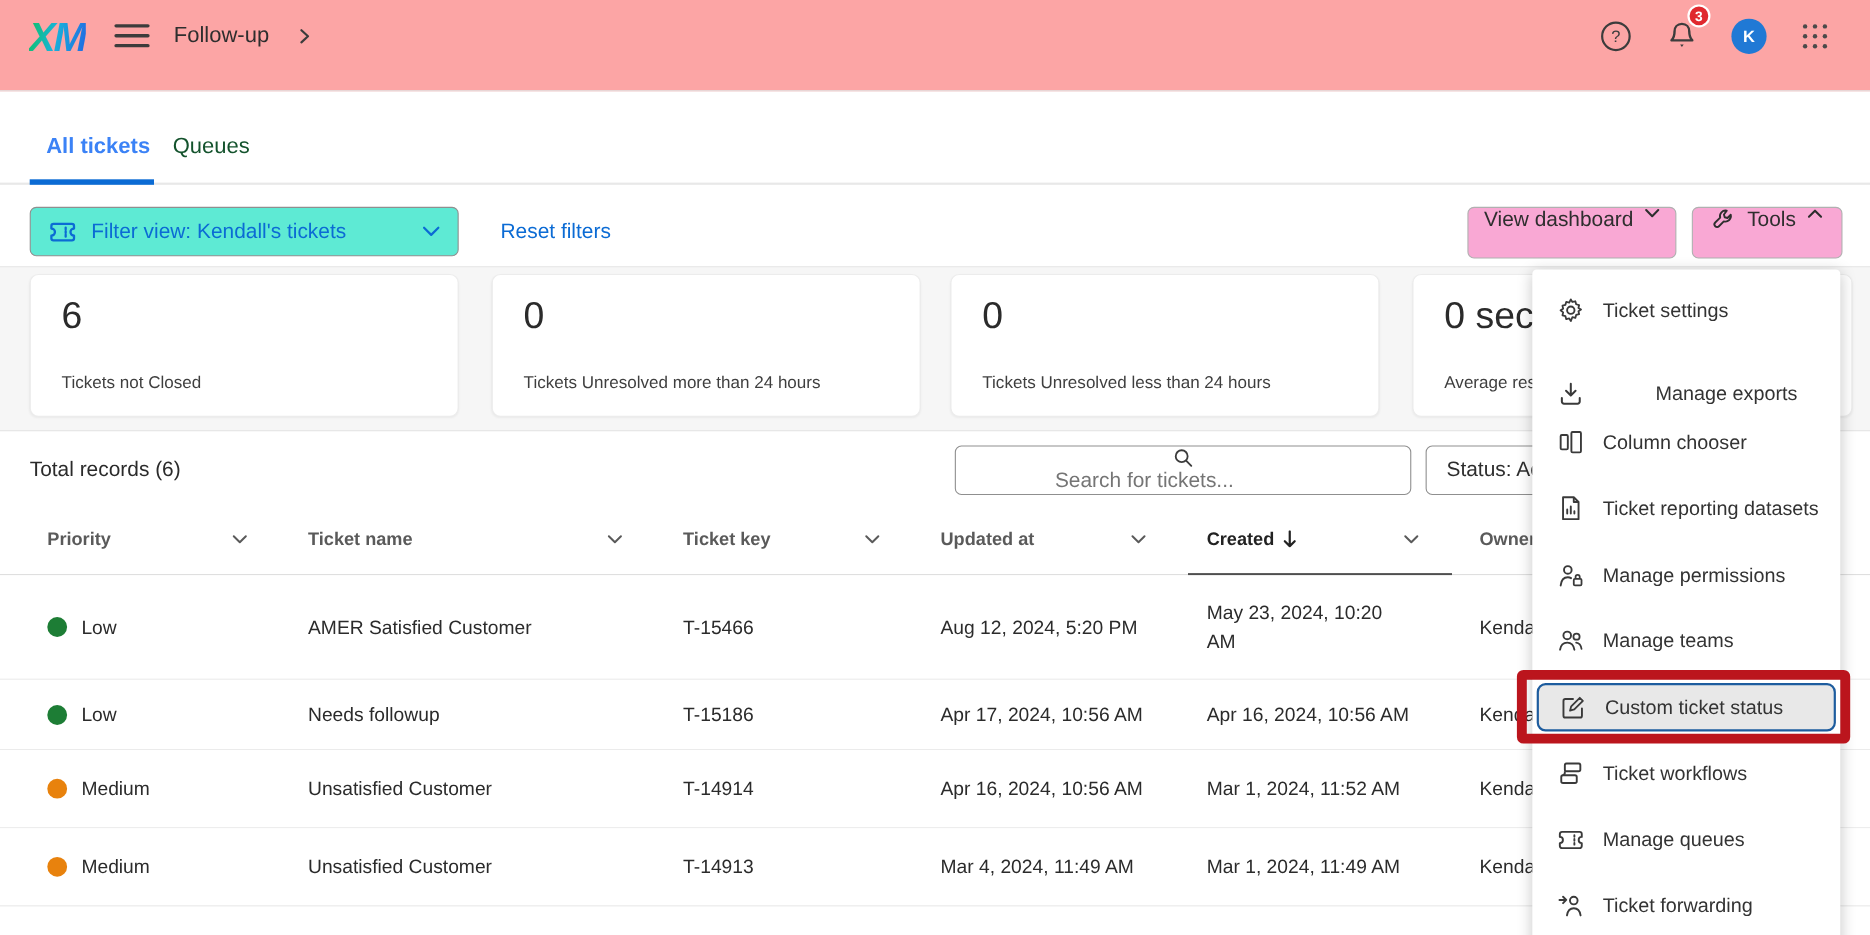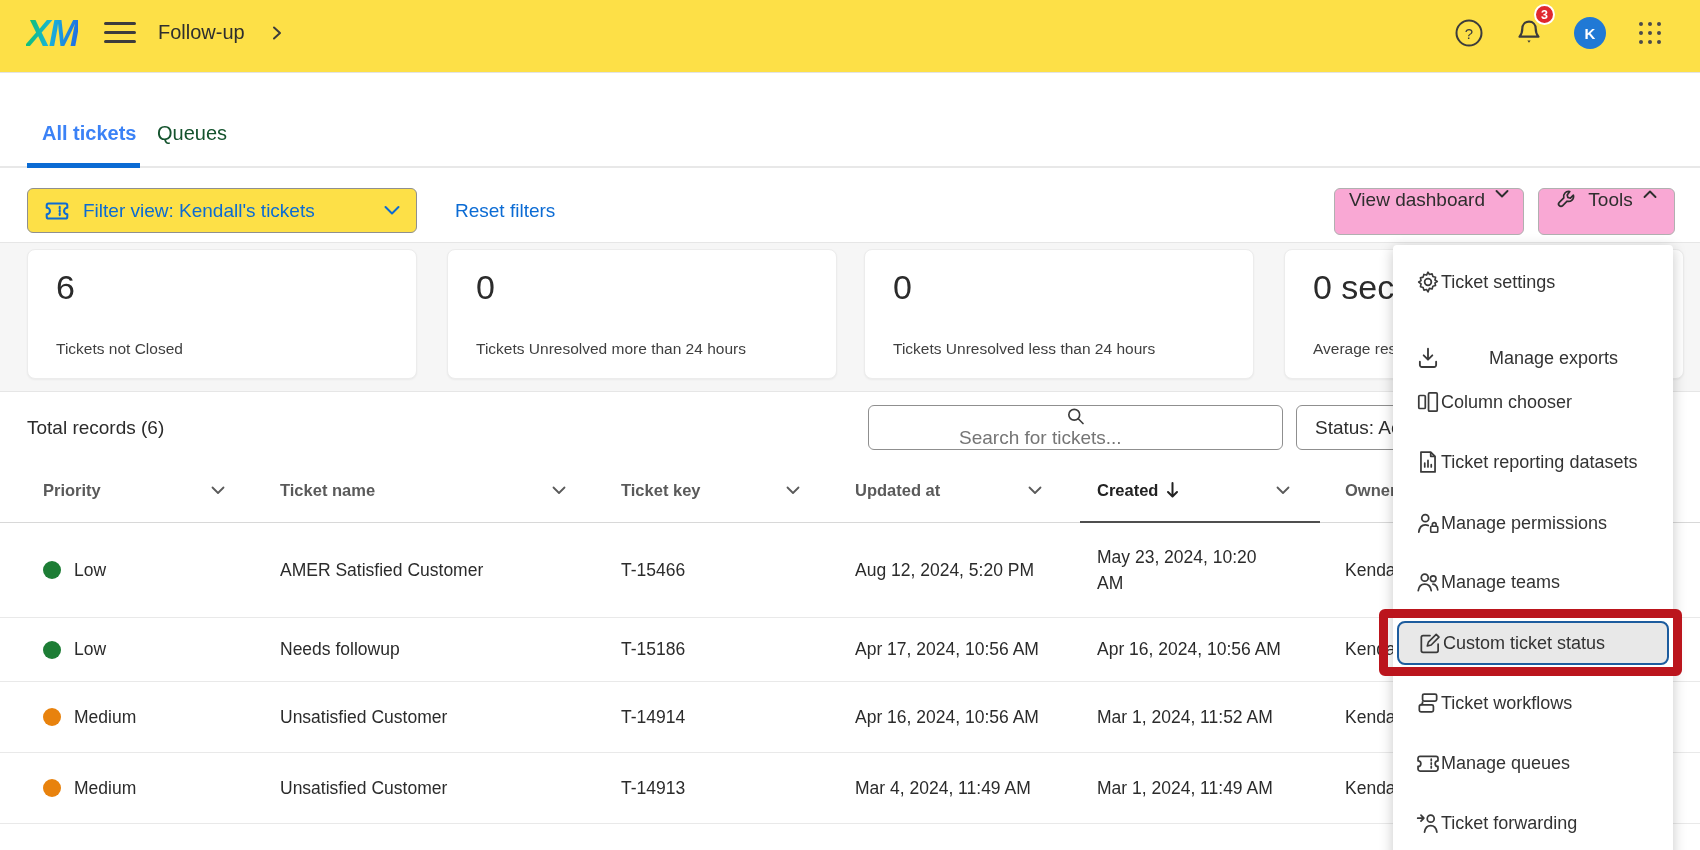--- a/index.html
+++ b/index.html
@@ -8,7 +8,7 @@
   .abs { position:absolute; }
 
   
-  #topbar { left:0; top:0; width:1700px; height:73px; background:#fde047; border-bottom:1px solid #e3e3e3; }
+  #topbar { left:0; top:0; width:1700px; height:83px; background:#fca5a5; border-bottom:1px solid #e3e3e3; }
   #logo { left:26px; top:13px; font-size:37px; font-weight:bold; font-style:italic; letter-spacing:-2px;
           background:linear-gradient(100deg,#0fc25b 0%,#18b4d9 45%,#2166e4 100%);
           -webkit-background-clip:text; background-clip:text; color:transparent; }

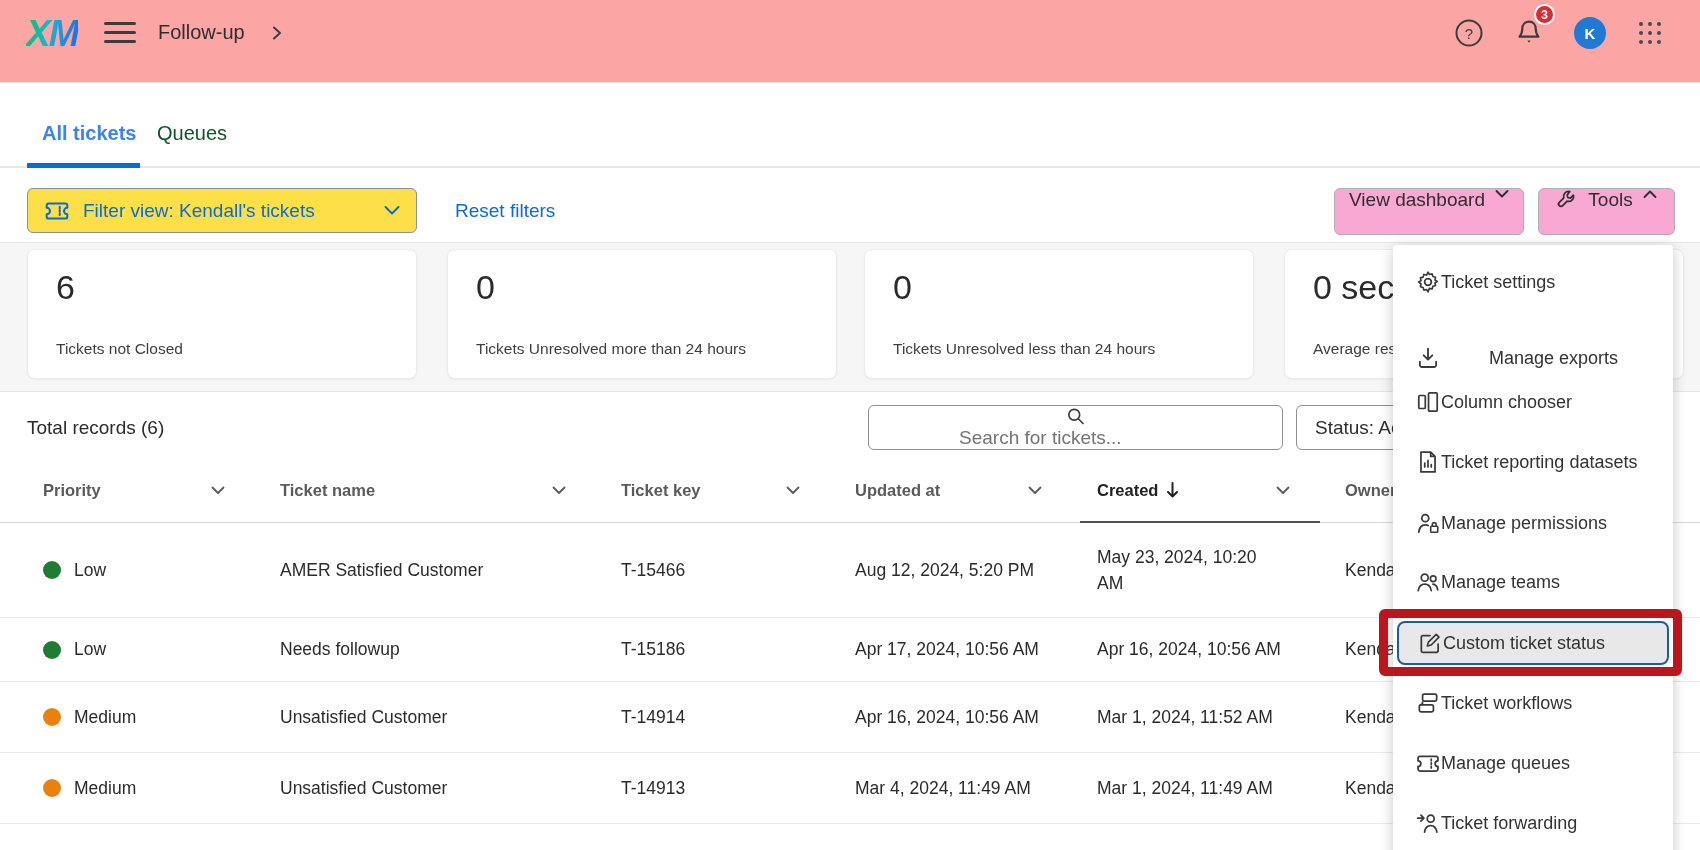--- a/index.html
+++ b/index.html
@@ -39,7 +39,7 @@
 
   
   #filter-btn { left:27px; top:188px; width:390px; height:45px; border:1px solid #8f8f8f; border-radius:6px;
-                background:#fde047; display:flex; align-items:center; padding:0 16px; cursor:pointer; }
+                background:#5eead4; display:flex; align-items:center; padding:0 16px; cursor:pointer; }
   #filter-btn .lbl { color:#0b6bd4; font-size:19px; margin-left:13px; flex:1; }
   #reset-filters { left:455px; top:188px; height:45px; display:flex; align-items:center; color:#0b6bd4; font-size:19px; cursor:pointer; }
   .gray-btn { top:188px; height:47px; background:#f9a8d4; border:1px solid #b0b0b0; border-radius:6px;

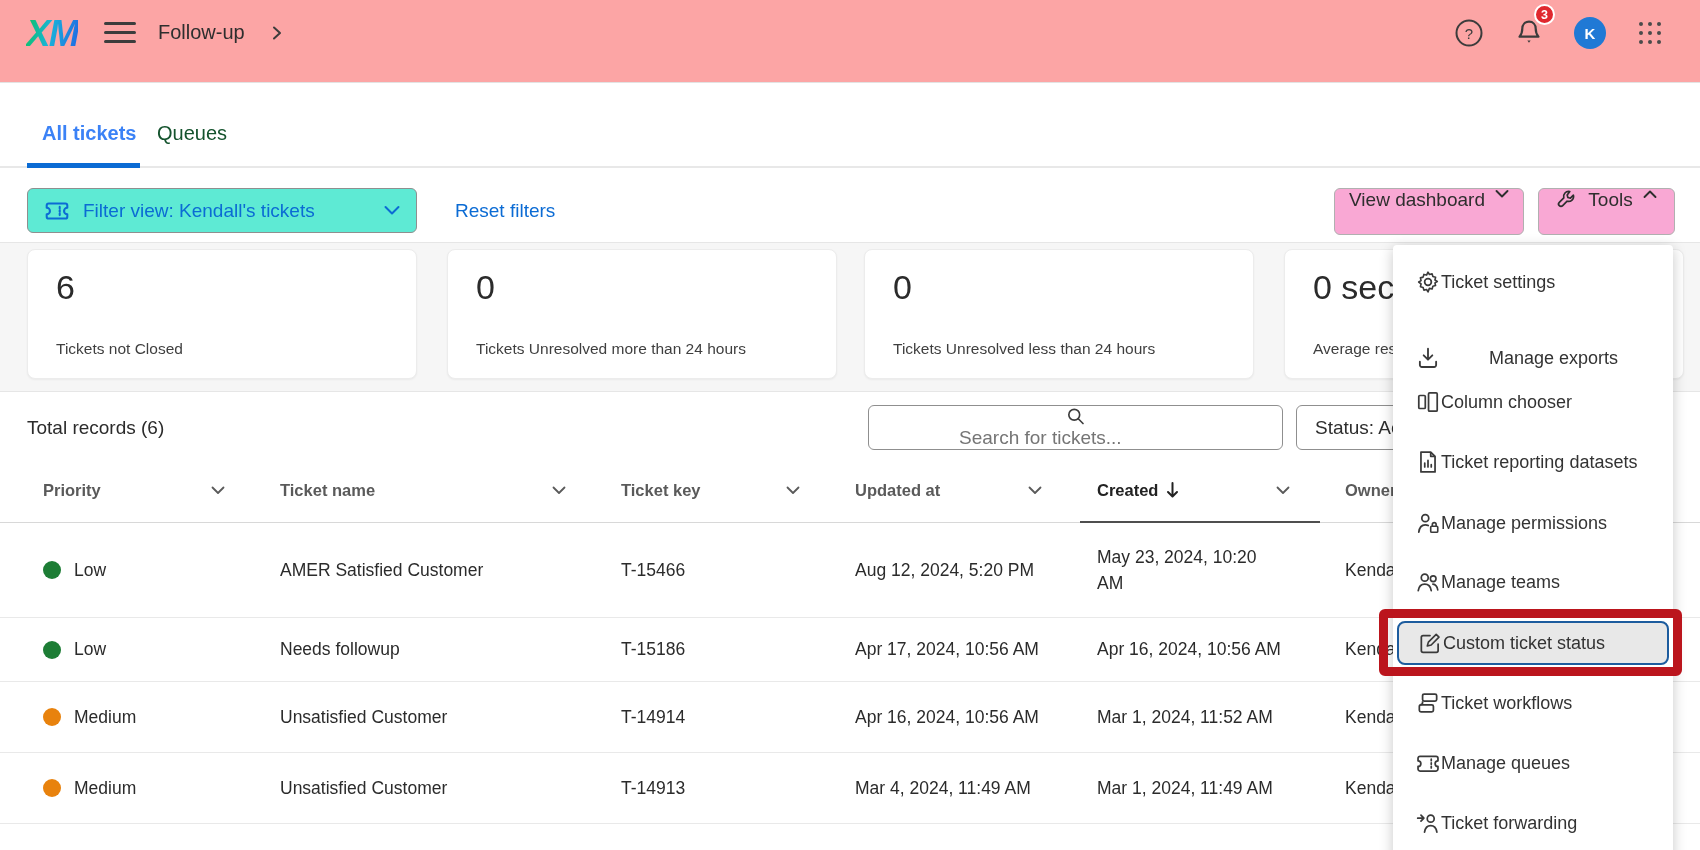--- a/index.html
+++ b/index.html
@@ -93,7 +93,7 @@
   .menu-item { position:absolute; left:0; width:280px; height:44px; display:flex; align-items:center;
                padding-left:22px; font-size:18px; color:#333; cursor:pointer; }
   .menu-item svg { flex:none; }
-  .menu-item .mi-label { margin-left:0; white-space:nowrap; }
+  .menu-item .mi-label { margin-left:16px; white-space:nowrap; }
   #mi-0{top:15px;} #mi-1{top:91px;gap:48px;} #mi-2{top:135px;} #mi-3{top:195px;} #mi-4{top:256px;}
   #mi-5{top:315px;} #mi-6{top:376px;} #mi-7{top:436px;} #mi-8{top:496px;} #mi-9{top:556px;}
   #mi-6 { left:4px; width:272px; background:#e8e8e8; border:2px solid #1d5c9e; border-radius:8px; padding-left:18px; }

